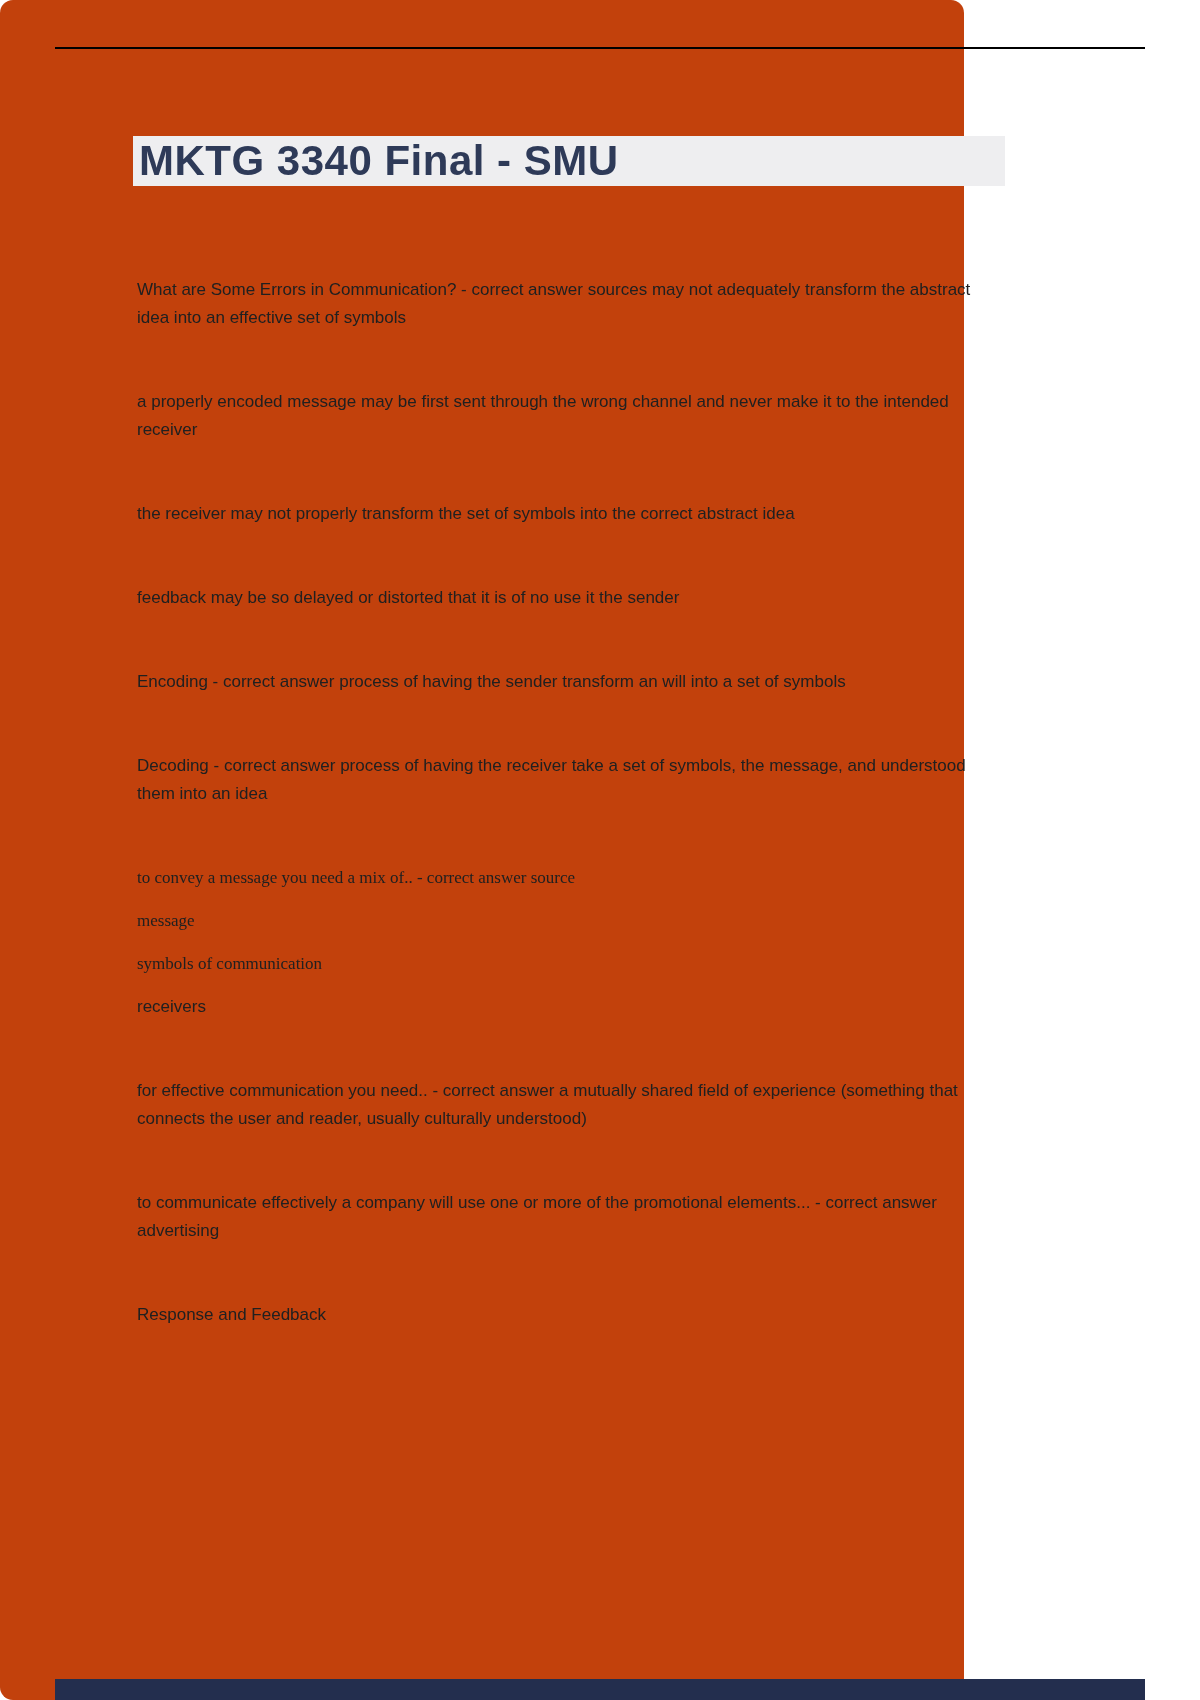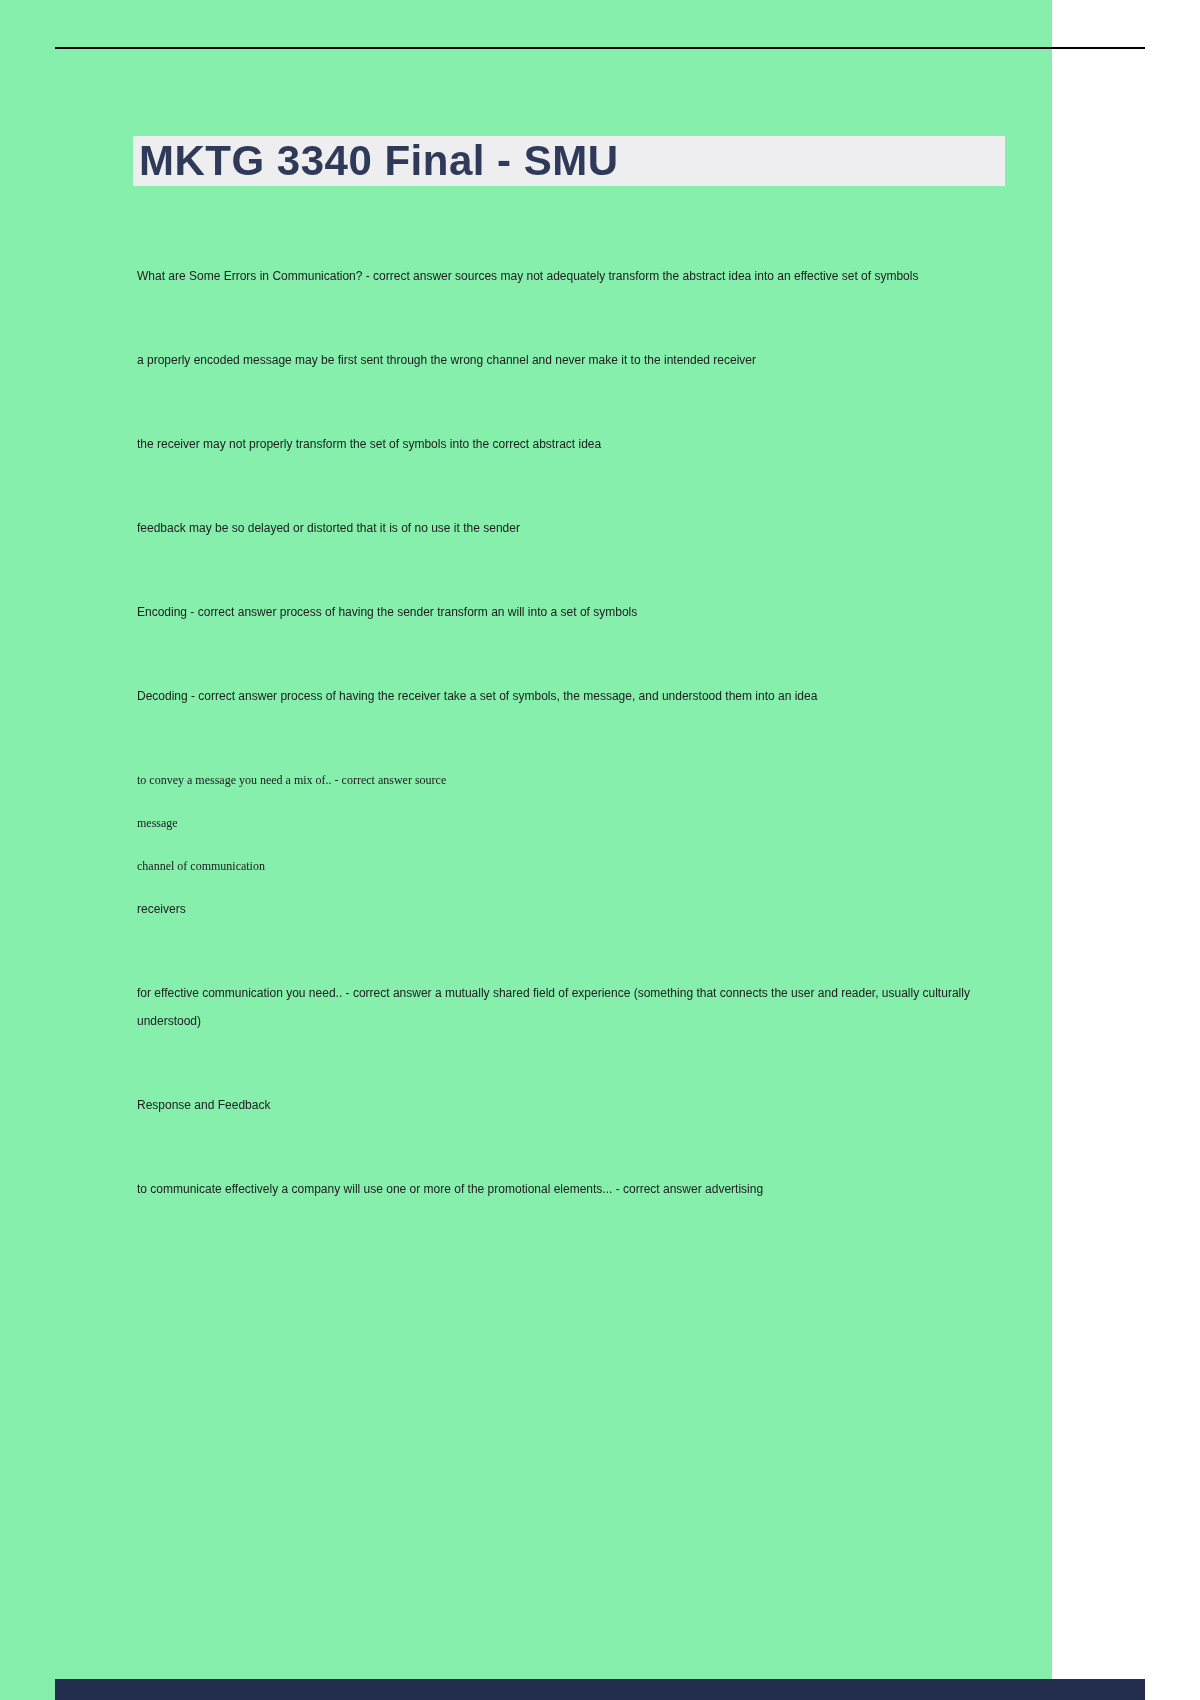--- a/index.html
+++ b/index.html
@@ -14,9 +14,10 @@
   }
   .page {
     position: relative;
-    width: 1052px;
+    width: 964px;
     height: 1700px;
-    background: #86efac;
+    background: #c2410c;
+    border-radius: 13px;
   }
   .top-rule {
     position: absolute;

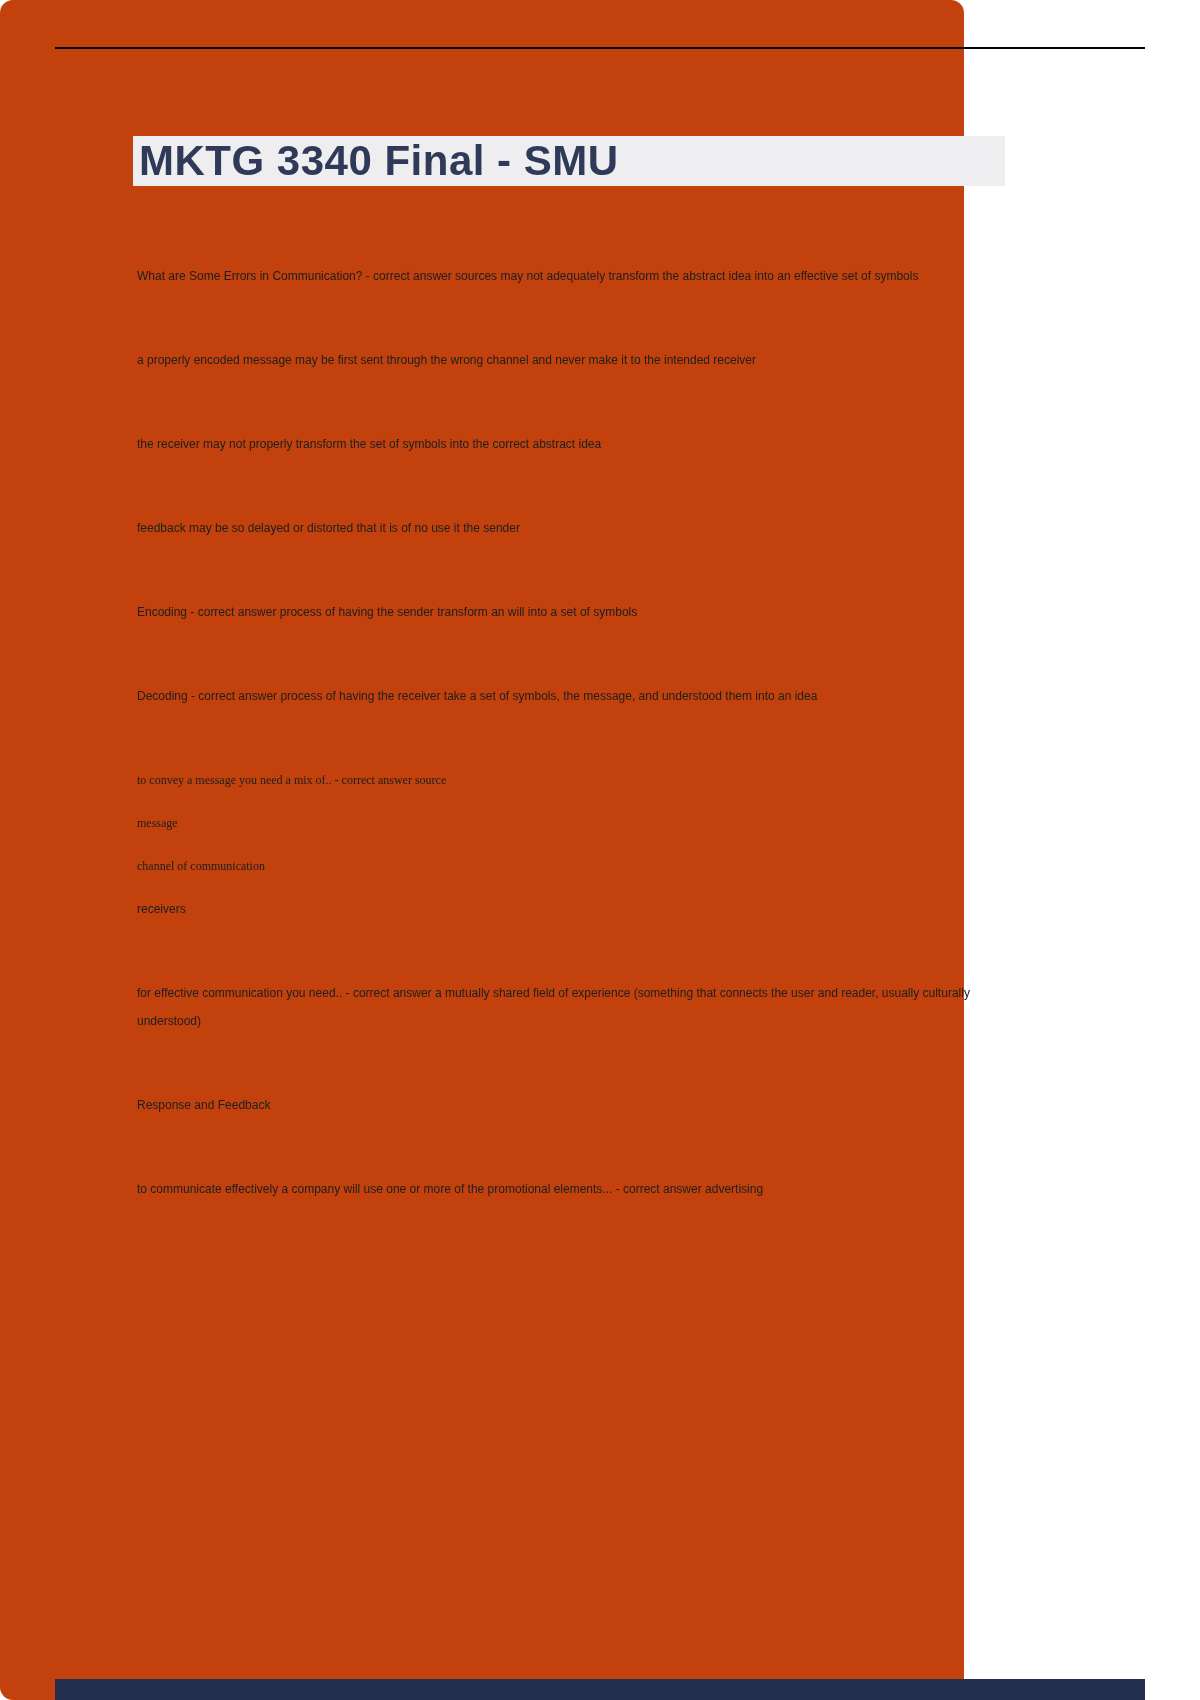--- a/index.html
+++ b/index.html
@@ -48,10 +48,10 @@
   }
   .content {
     position: absolute;
-    top: 262px;
+    top: 276px;
     left: 137px;
     width: 855px;
-    font-size: 12px;
+    font-size: 17px;
     line-height: 28px;
     color: var(--body-text, #202020);
   }

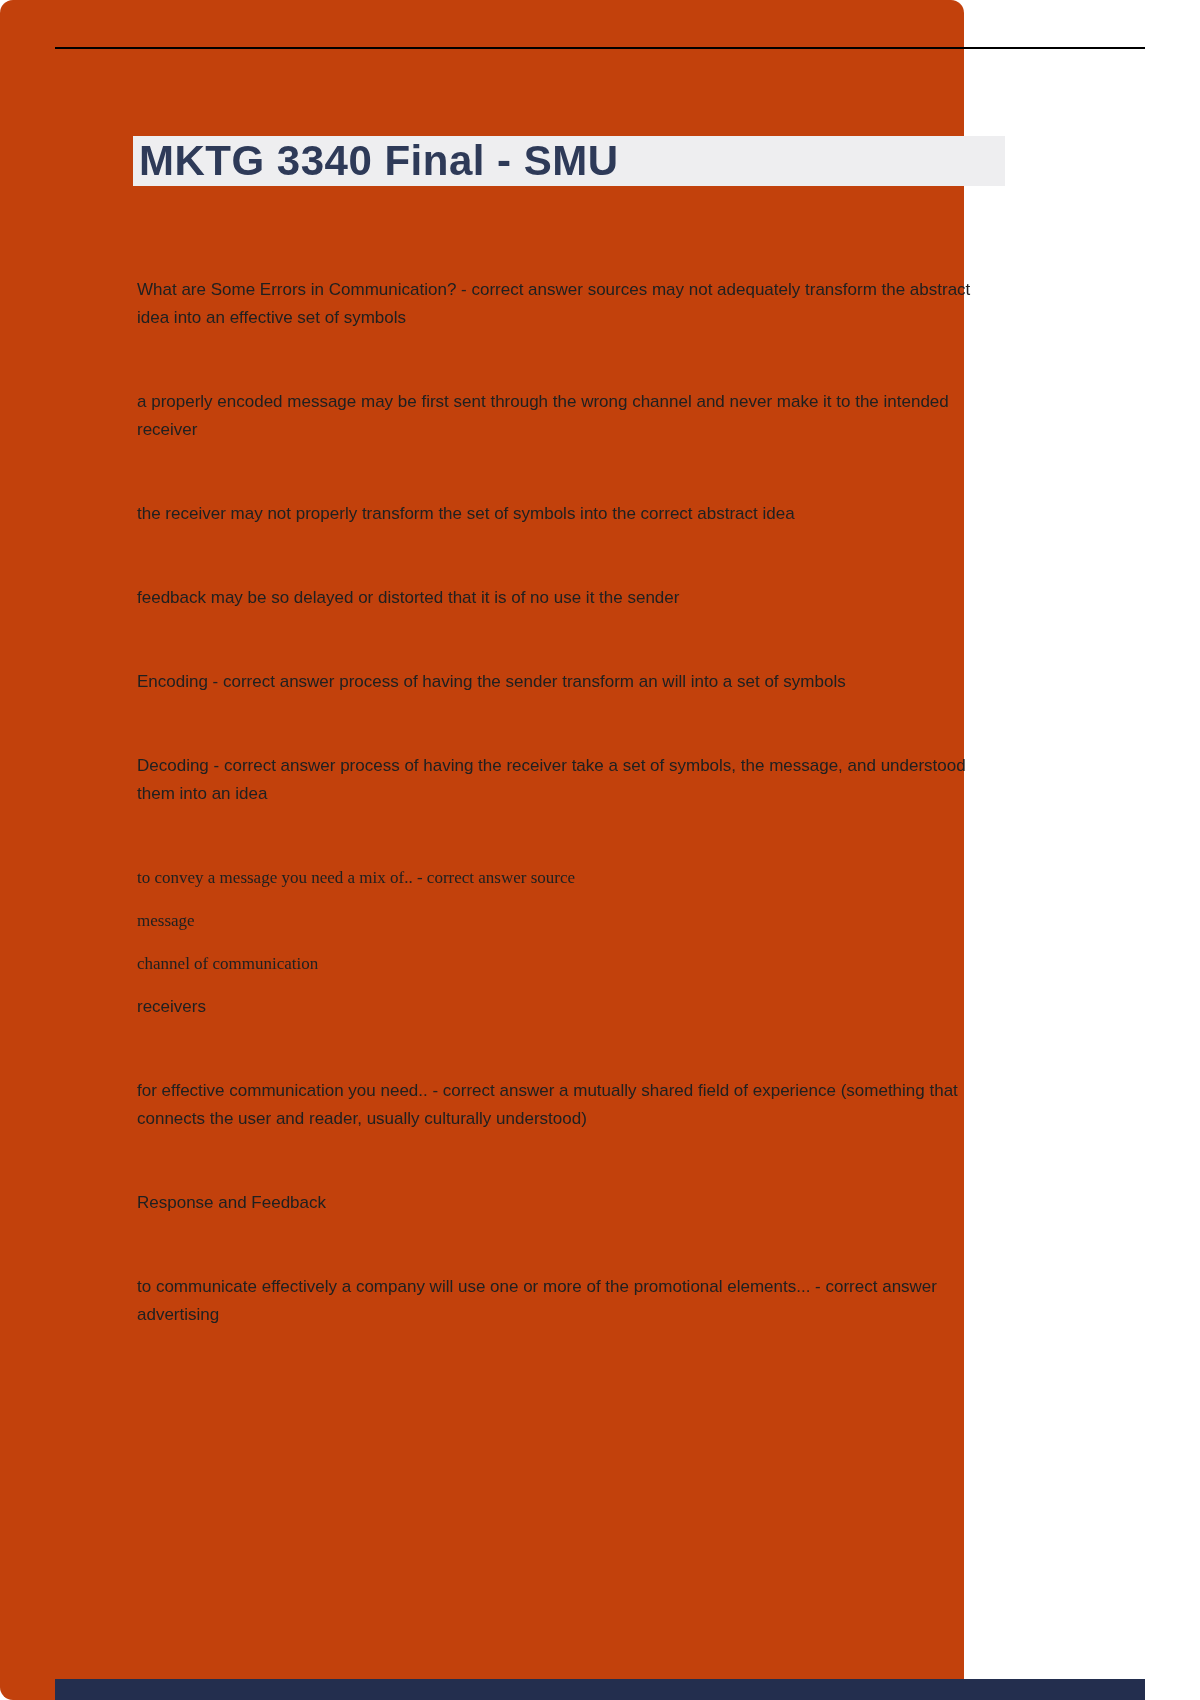--- a/index.html
+++ b/index.html
@@ -90,7 +90,7 @@
     <p class="para section">Decoding - correct answer process of having the receiver take a set of symbols, the message, and understood them into an idea</p>
     <p class="para item">to convey a message you need a mix of.. - correct answer source</p>
     <p class="para item">message</p>
-    <p class="para item">channel of communication</p>
+    <p class="para item">symbols of communication</p>
     <p class="para section">receivers</p>
     <p class="para section">for effective communication you need.. - correct answer a mutually shared field of experience (something that connects the user and reader, usually culturally understood)</p>
     <p class="para section">Response and Feedback</p>

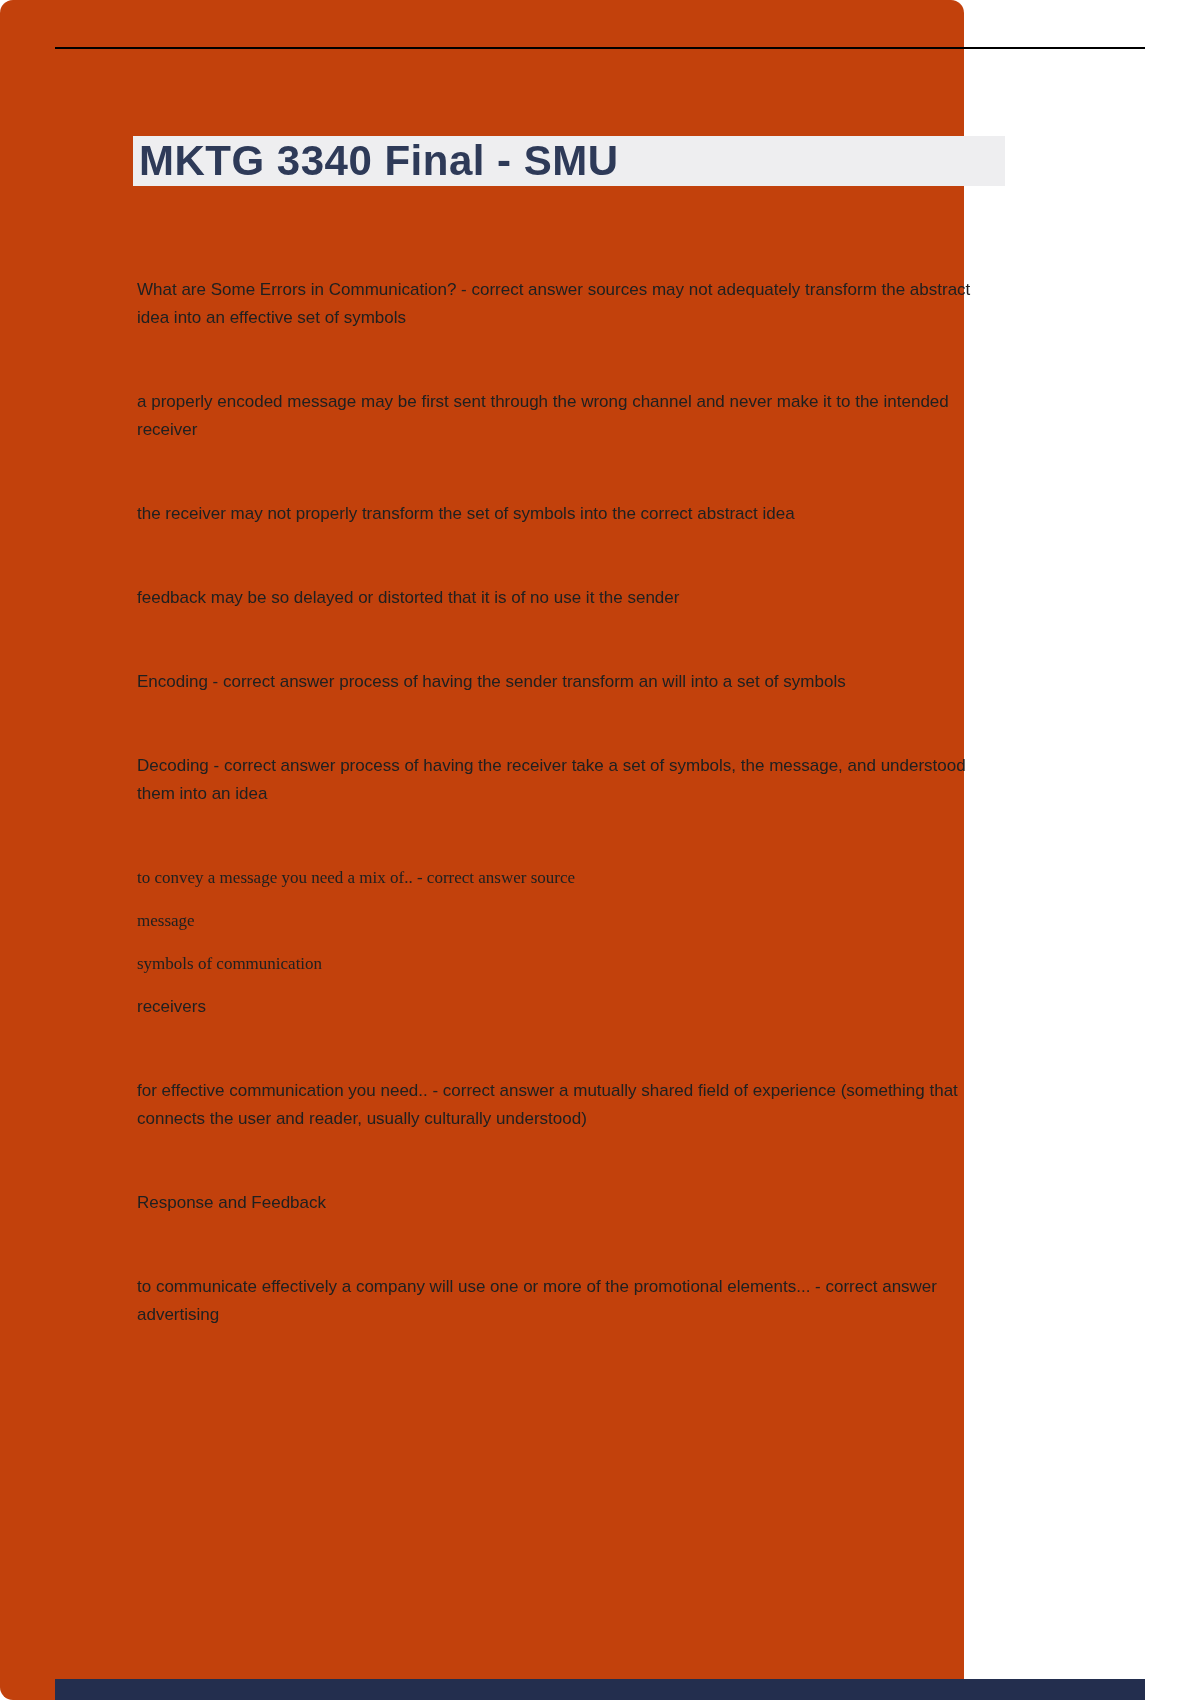--- a/index.html
+++ b/index.html
@@ -93,8 +93,8 @@
     <p class="para item">symbols of communication</p>
     <p class="para section">receivers</p>
     <p class="para section">for effective communication you need.. - correct answer a mutually shared field of experience (something that connects the user and reader, usually culturally understood)</p>
+    <p class="para section">to communicate effectively a company will use one or more of the promotional elements... - correct answer advertising</p>
     <p class="para section">Response and Feedback</p>
-    <p class="para section">to communicate effectively a company will use one or more of the promotional elements... - correct answer advertising</p>
   </div>
 
   <div class="bottom-bar"></div>

